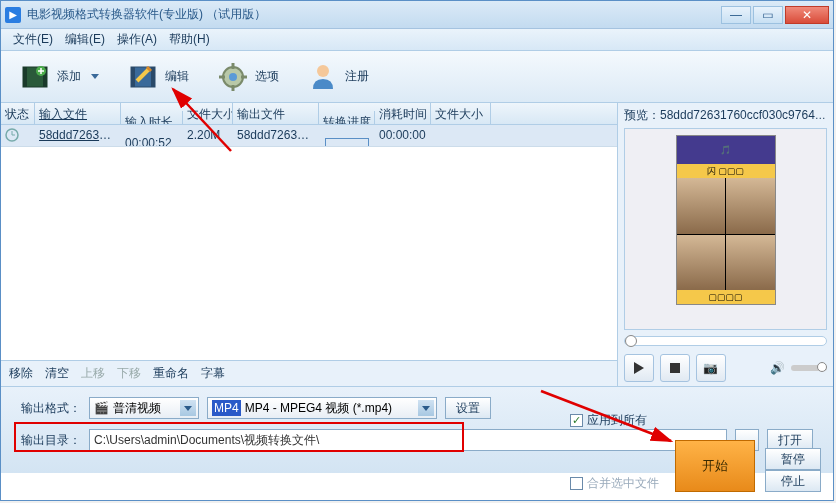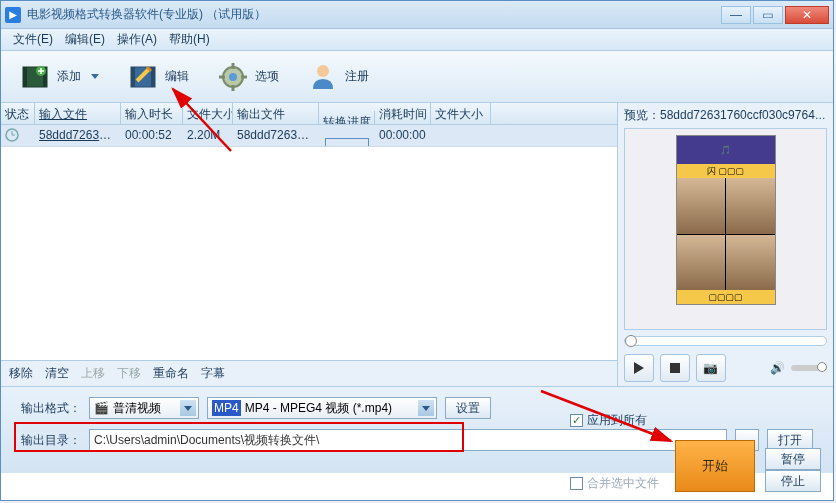--- a/index.html
+++ b/index.html
@@ -31,7 +31,7 @@
 .list-header .col { border-right: 1px solid #b0cde6; padding: 3px 4px; color: #1a3a5a; overflow: hidden; white-space: nowrap; }
 .list-row { display: flex; height: 22px; background: #dce8f5; border-bottom: 1px solid #ccdcea; }
 .list-row .cell { padding: 3px 4px; color: #1a3a5a; overflow: hidden; white-space: nowrap; text-overflow: ellipsis; }
-.col-status { width: 34px; } .col-in { width: 86px; text-decoration: underline; } .col-dur { width: 62px; } .col-size { width: 50px; } .col-out { width: 86px; } .col-prog { width: 56px; text-align:center;margin-top:8px; } .col-time { width: 56px; } .col-sub { width: 60px; }
+.col-status { width: 34px; } .col-in { width: 86px; text-decoration: underline; } .col-dur { width: 62px; margin-top: 8px; } .col-size { width: 50px; } .col-out { width: 86px; } .col-prog { width: 56px; text-align:center;margin-top:8px; } .col-time { width: 56px; } .col-sub { width: 60px; }
 .progress-box { border: 1px solid #5a8fc6; height: 32px; margin: 2px; display: flex; align-items: center; justify-content: center; font-size: 16px; color: #1a3a5a; }
 
 .preview-area { width: 215px; padding: 4px 6px; display: flex; flex-direction: column; background: #e8f1fa; }

